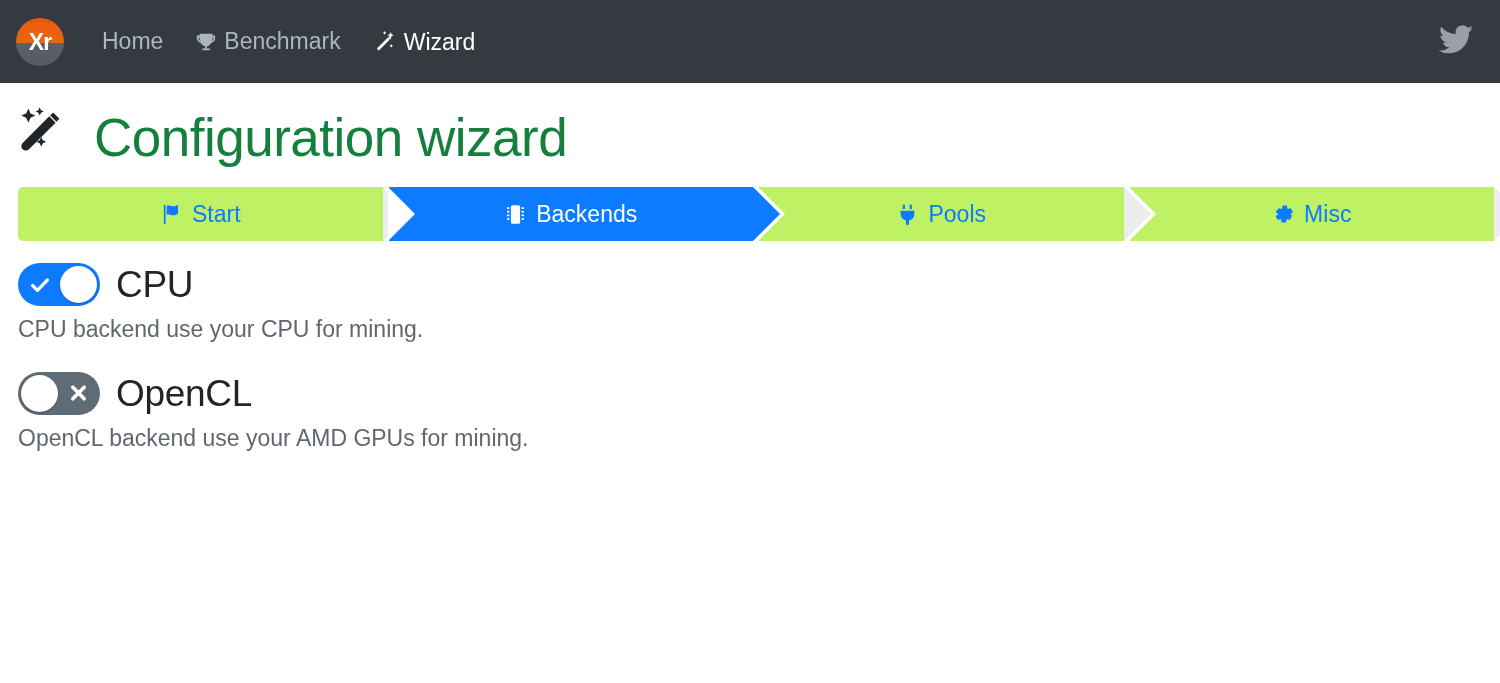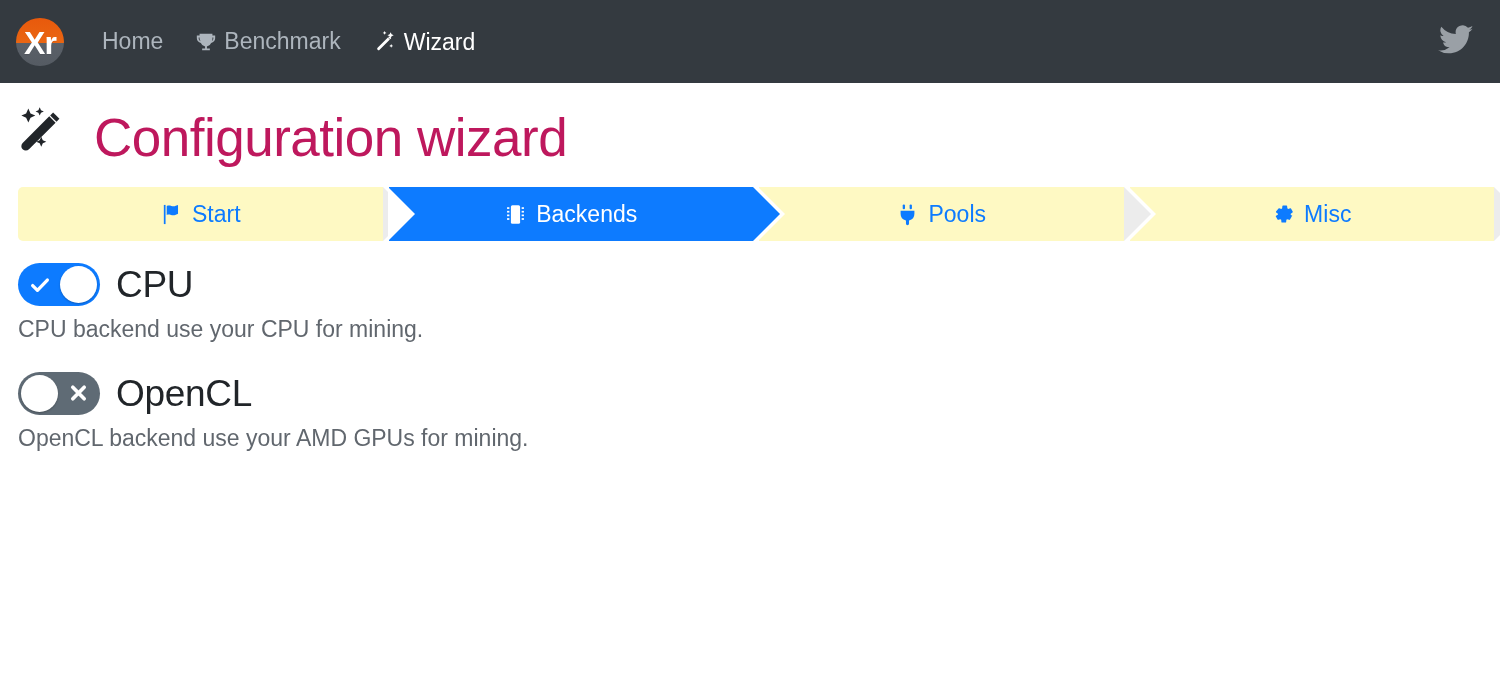--- a/index.html
+++ b/index.html
@@ -30,7 +30,7 @@
     position: relative;
   }
   .brand-logo .brand-text {
-    font-size: 32px;
+    font-size: 23px;
     font-weight: bold;
     color: #ffffff;
     font-family: "Liberation Sans", sans-serif;

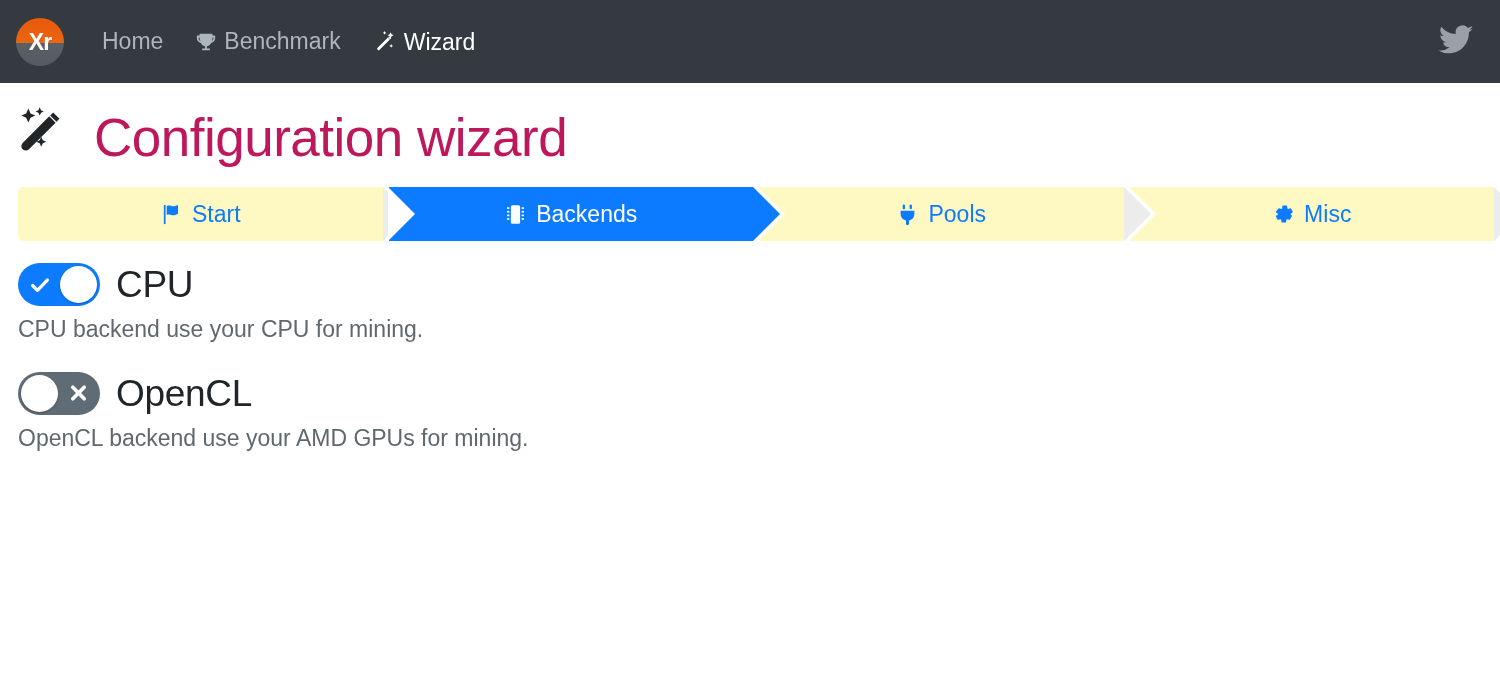--- a/index.html
+++ b/index.html
@@ -84,7 +84,7 @@
   }
   .page-title {
     font-size: 53px;
-    color: #be185d;
+    color: #15803d;
     font-weight: normal;
     line-height: 1.1;
     margin: 0;

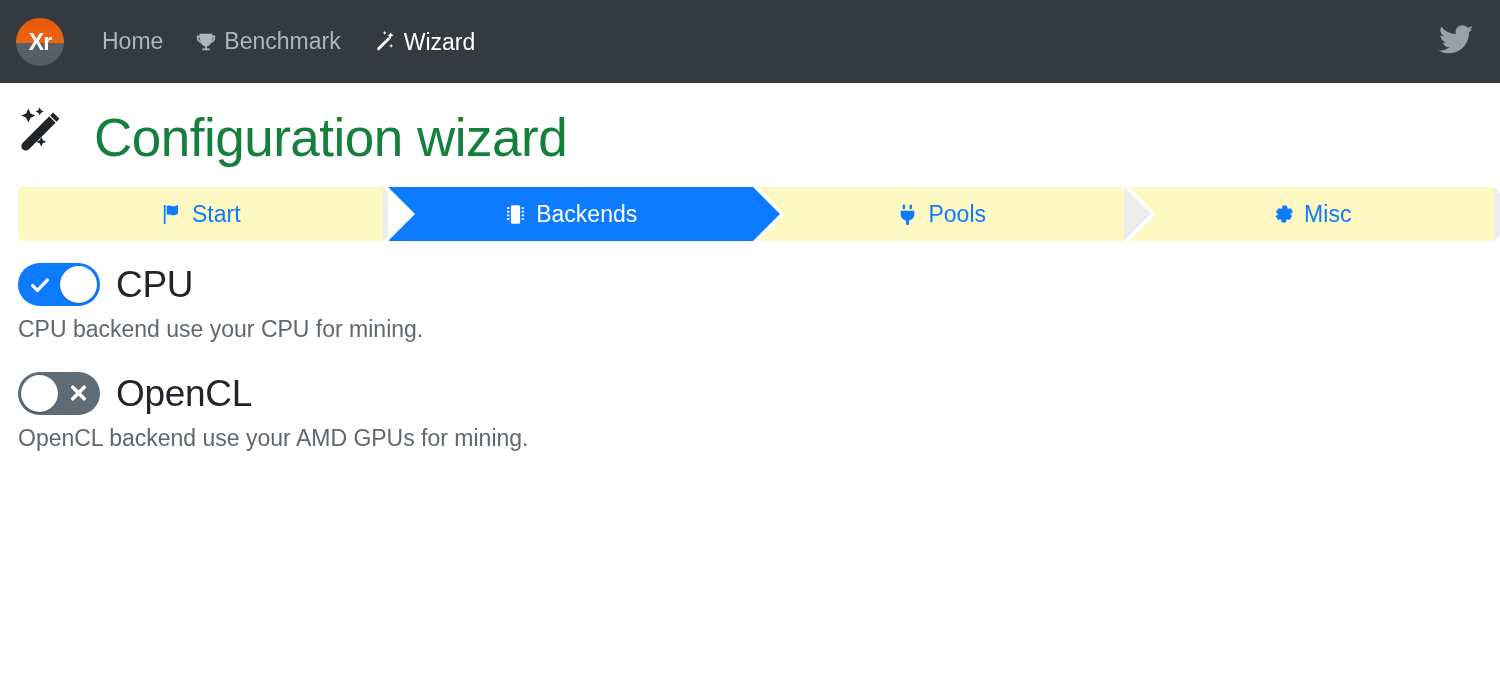--- a/index.html
+++ b/index.html
@@ -103,7 +103,7 @@
   .step {
     position: relative;
     flex: 1 1 0;
-    background: #fef9c3;
+    background: #bef264;
     color: #0d7bff;
     display: flex;
     align-items: center;

